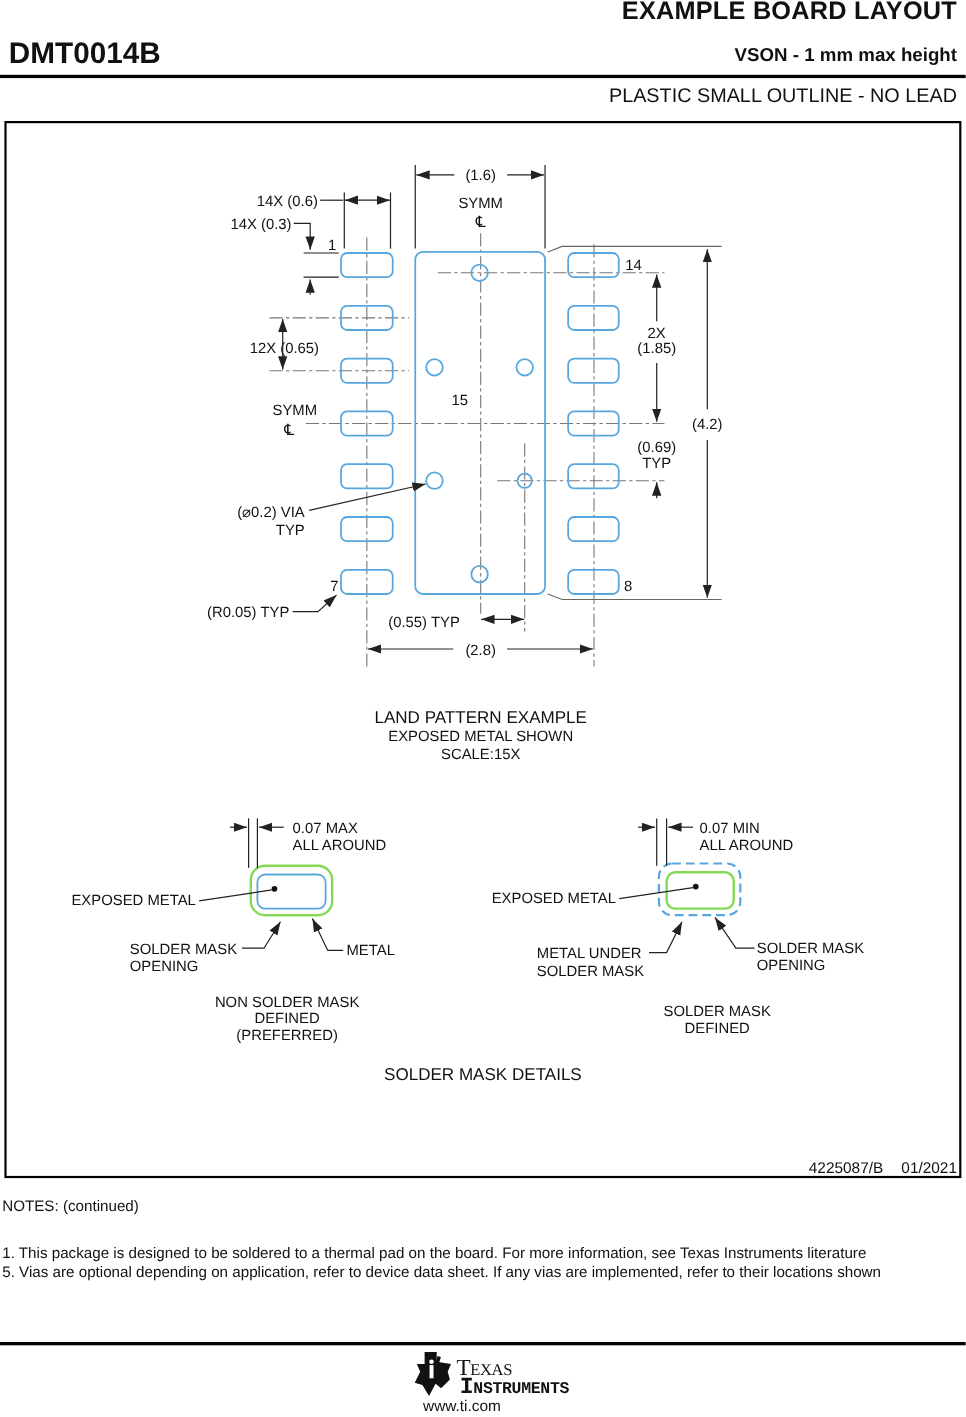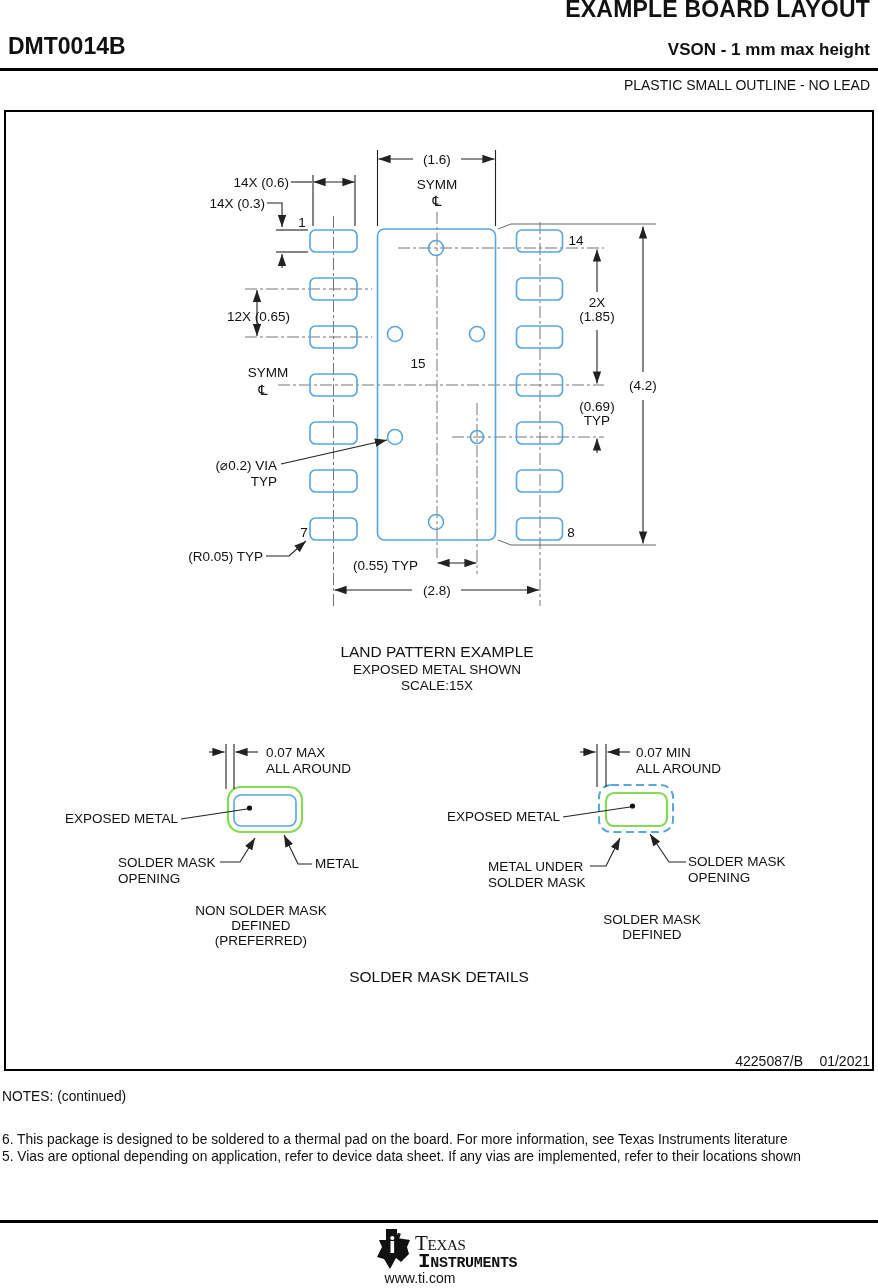--- a/index.html
+++ b/index.html
@@ -8,7 +8,7 @@
   .abs{position:absolute;}
   
   .doc-title{top:-4px;right:8px;font-size:23px;font-weight:bold;letter-spacing:.2px;}
-  .part-number{left:8px;top:33px;font-size:23px;font-weight:bold;}
+  .part-number{left:8px;top:33px;font-size:27px;font-weight:bold;}
   .subtitle{right:8px;top:40px;font-size:17px;font-weight:bold;}
   .rule{left:0;width:878px;height:3px;background:#000;}
   .rule-top{top:68px;}

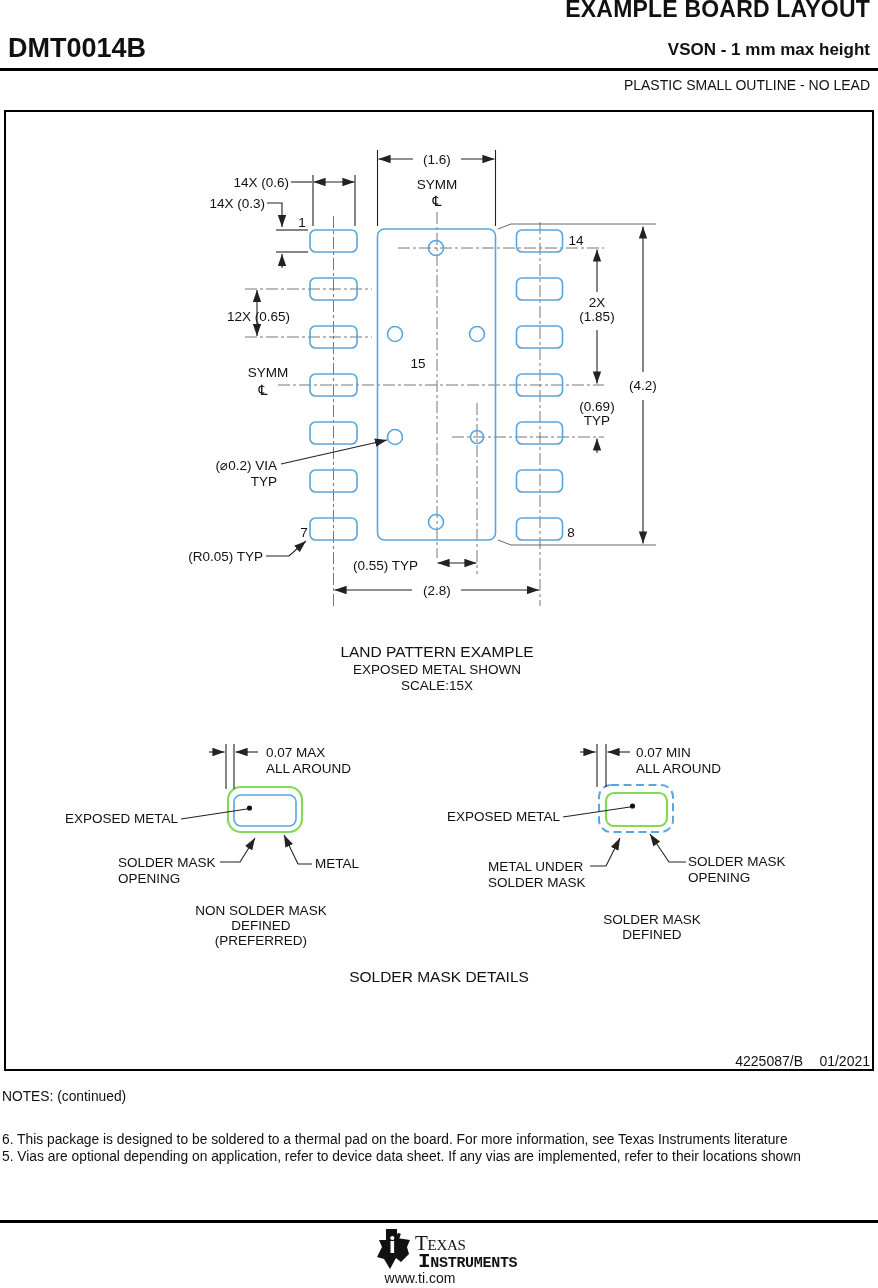--- a/index.html
+++ b/index.html
@@ -13,7 +13,7 @@
   .rule{left:0;width:878px;height:3px;background:#000;}
   .rule-top{top:68px;}
   .rule-bottom{top:1220px;}
-  .pkg-family{right:8px;top:77px;font-size:14px;}
+  .pkg-family{right:8px;top:77px;font-size:18px;}
   
   .sheet-box{left:4px;top:110px;width:866px;height:957px;border:2px solid #000;}
   

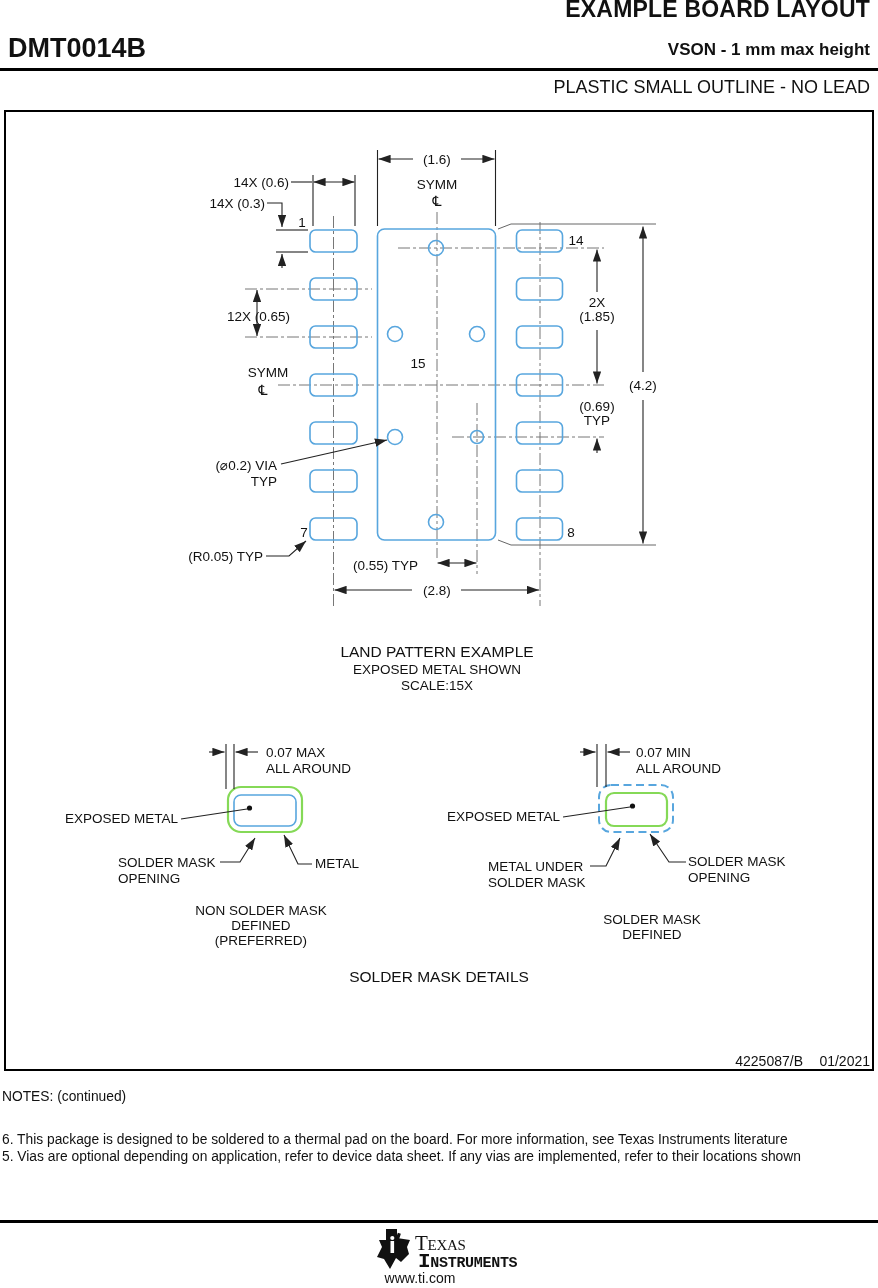--- a/index.html
+++ b/index.html
@@ -253,7 +253,7 @@
 
 <div class="abs notes-heading">NOTES: (continued)</div>
 <div class="abs notes-body">
-  <div>6. This package is designed to be soldered to a thermal pad on the board. For more information, see Texas Instruments literature</div>
+  <div>1. This package is designed to be soldered to a thermal pad on the board. For more information, see Texas Instruments literature</div>
   <div>5. Vias are optional depending on application, refer to device data sheet. If any vias are implemented, refer to their locations shown</div>
 </div>
 

